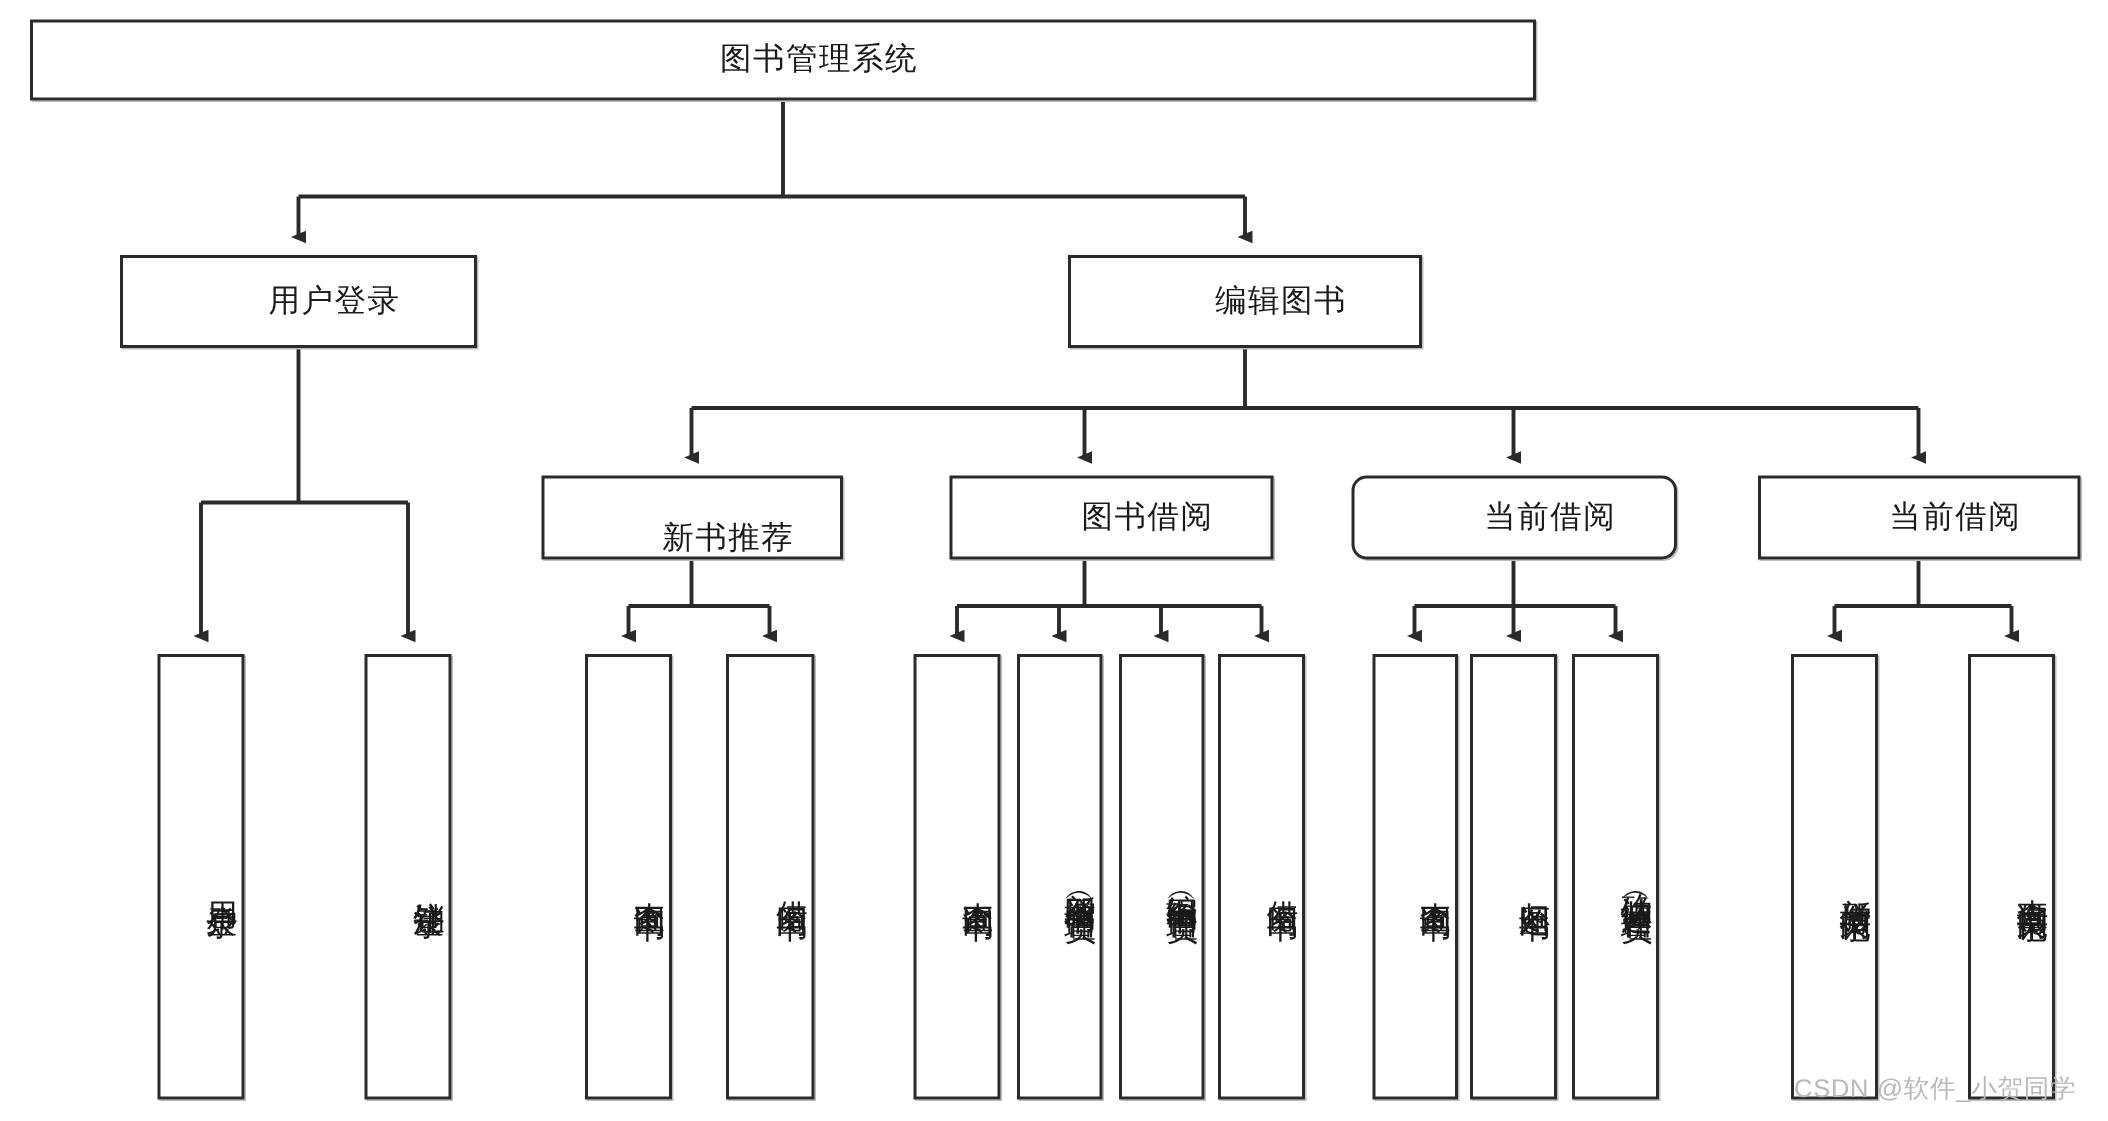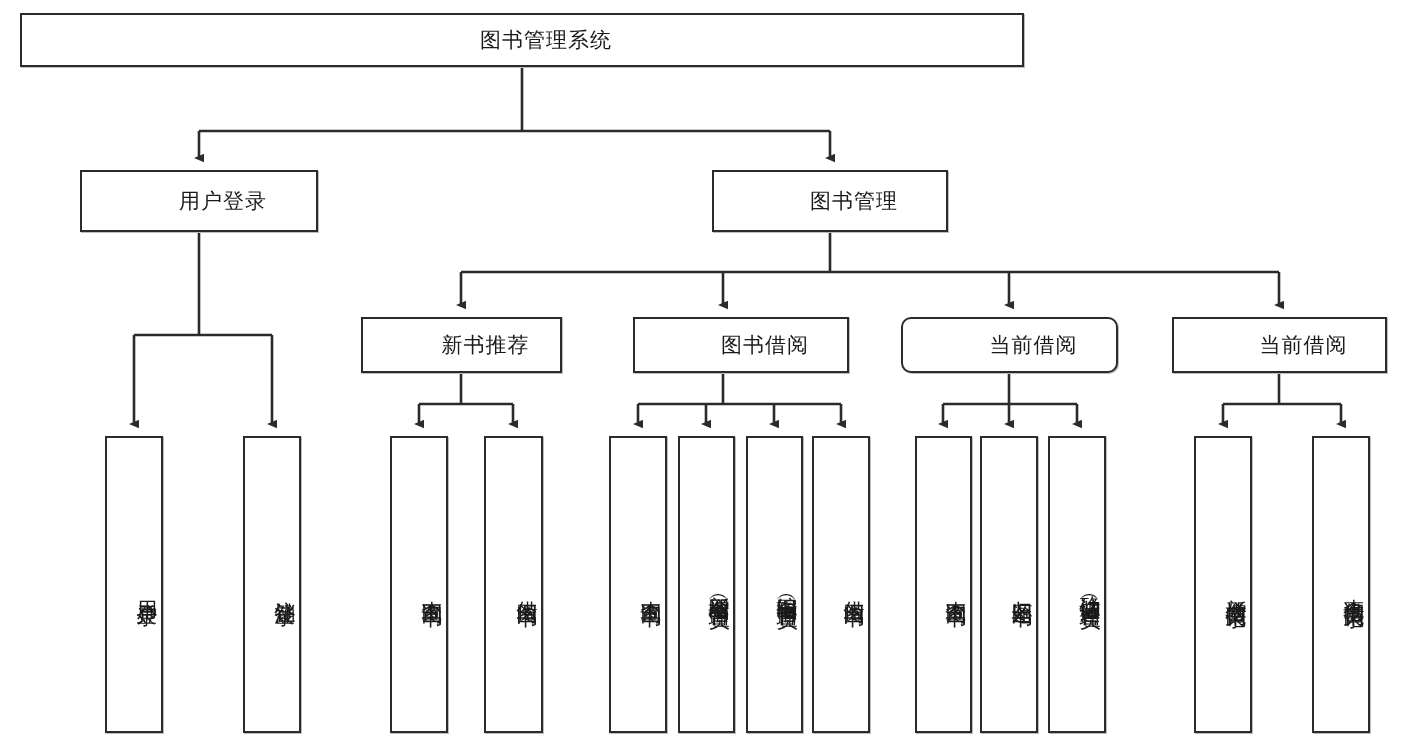--- a/index.html
+++ b/index.html
@@ -130,7 +130,7 @@
         <span class="lbl">用户登录</span>
       </div>
       <div class="node horiz" style="left: 712px; top: 170px; width: 236px; height: 62px;">
-        <span class="lbl">图书管理</span>
+        <span class="lbl">编辑图书</span>
       </div>
       <div class="node horiz" style="left: 361px; top: 317px; width: 201px; height: 56px;">
         <span class="lbl">新书推荐</span>

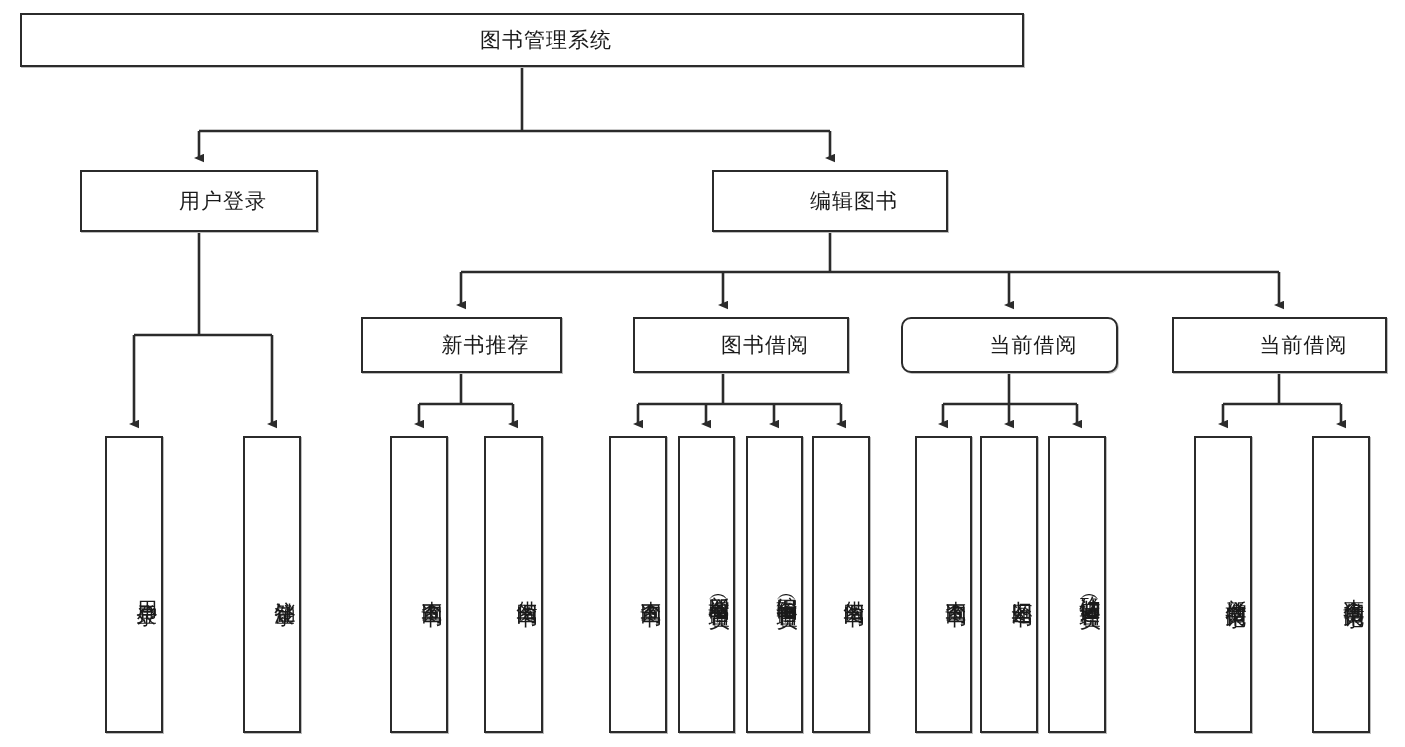--- a/index.html
+++ b/index.html
@@ -132,7 +132,7 @@
       <div class="node horiz" style="left: 712px; top: 170px; width: 236px; height: 62px;">
         <span class="lbl">编辑图书</span>
       </div>
-      <div class="node horiz" style="left: 361px; top: 317px; width: 201px; height: 56px;">
+      <div class="node horiz" style="left: 361px; top: 317px; width: 201px; height: 56px; align-items: flex-end;">
         <span class="lbl">新书推荐</span>
       </div>
       <div class="node horiz" style="left: 633px; top: 317px; width: 216px; height: 56px;">

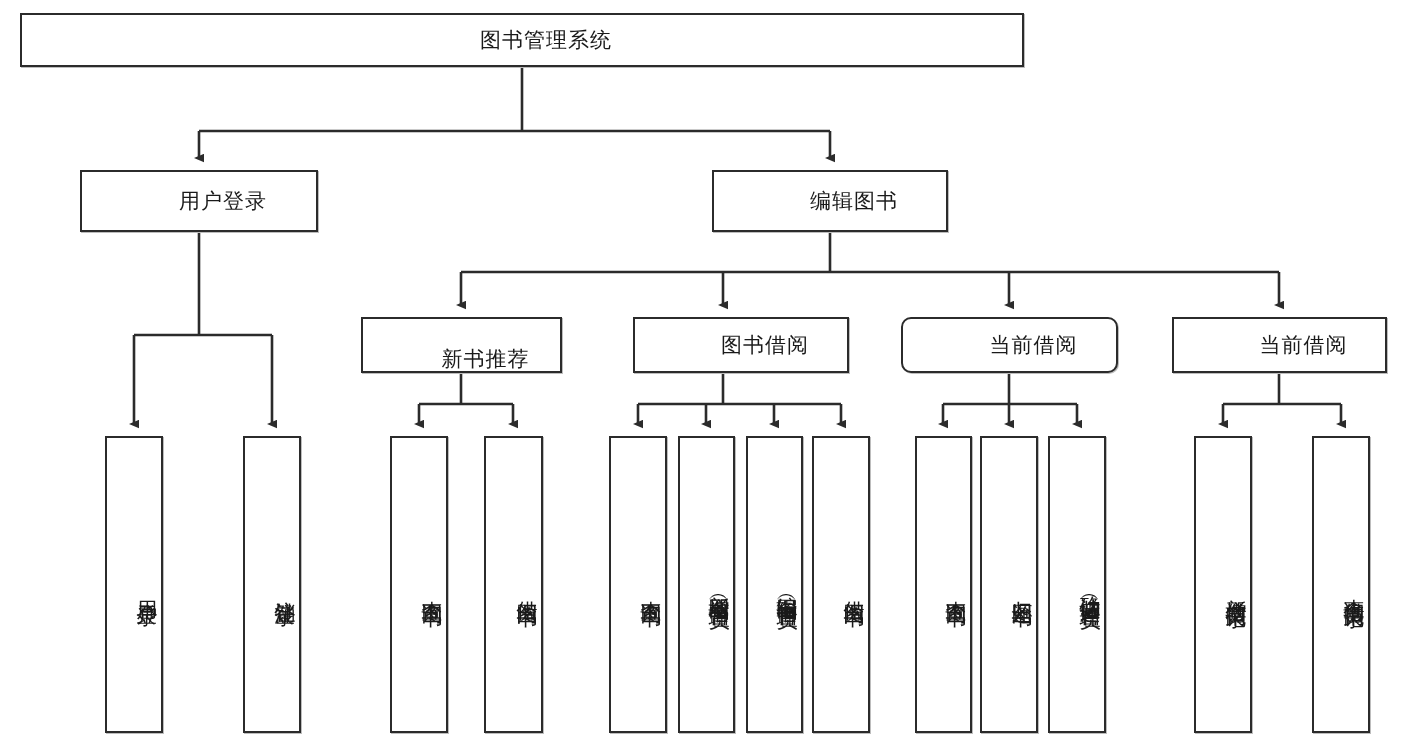--- a/index.html
+++ b/index.html
@@ -185,6 +185,7 @@
       </div>
     </div>
 
+  <div class="watermark" style="left: 1196px; top: 714px;">CSDN @软件_小贺同学</div>
 
 </div>
 

